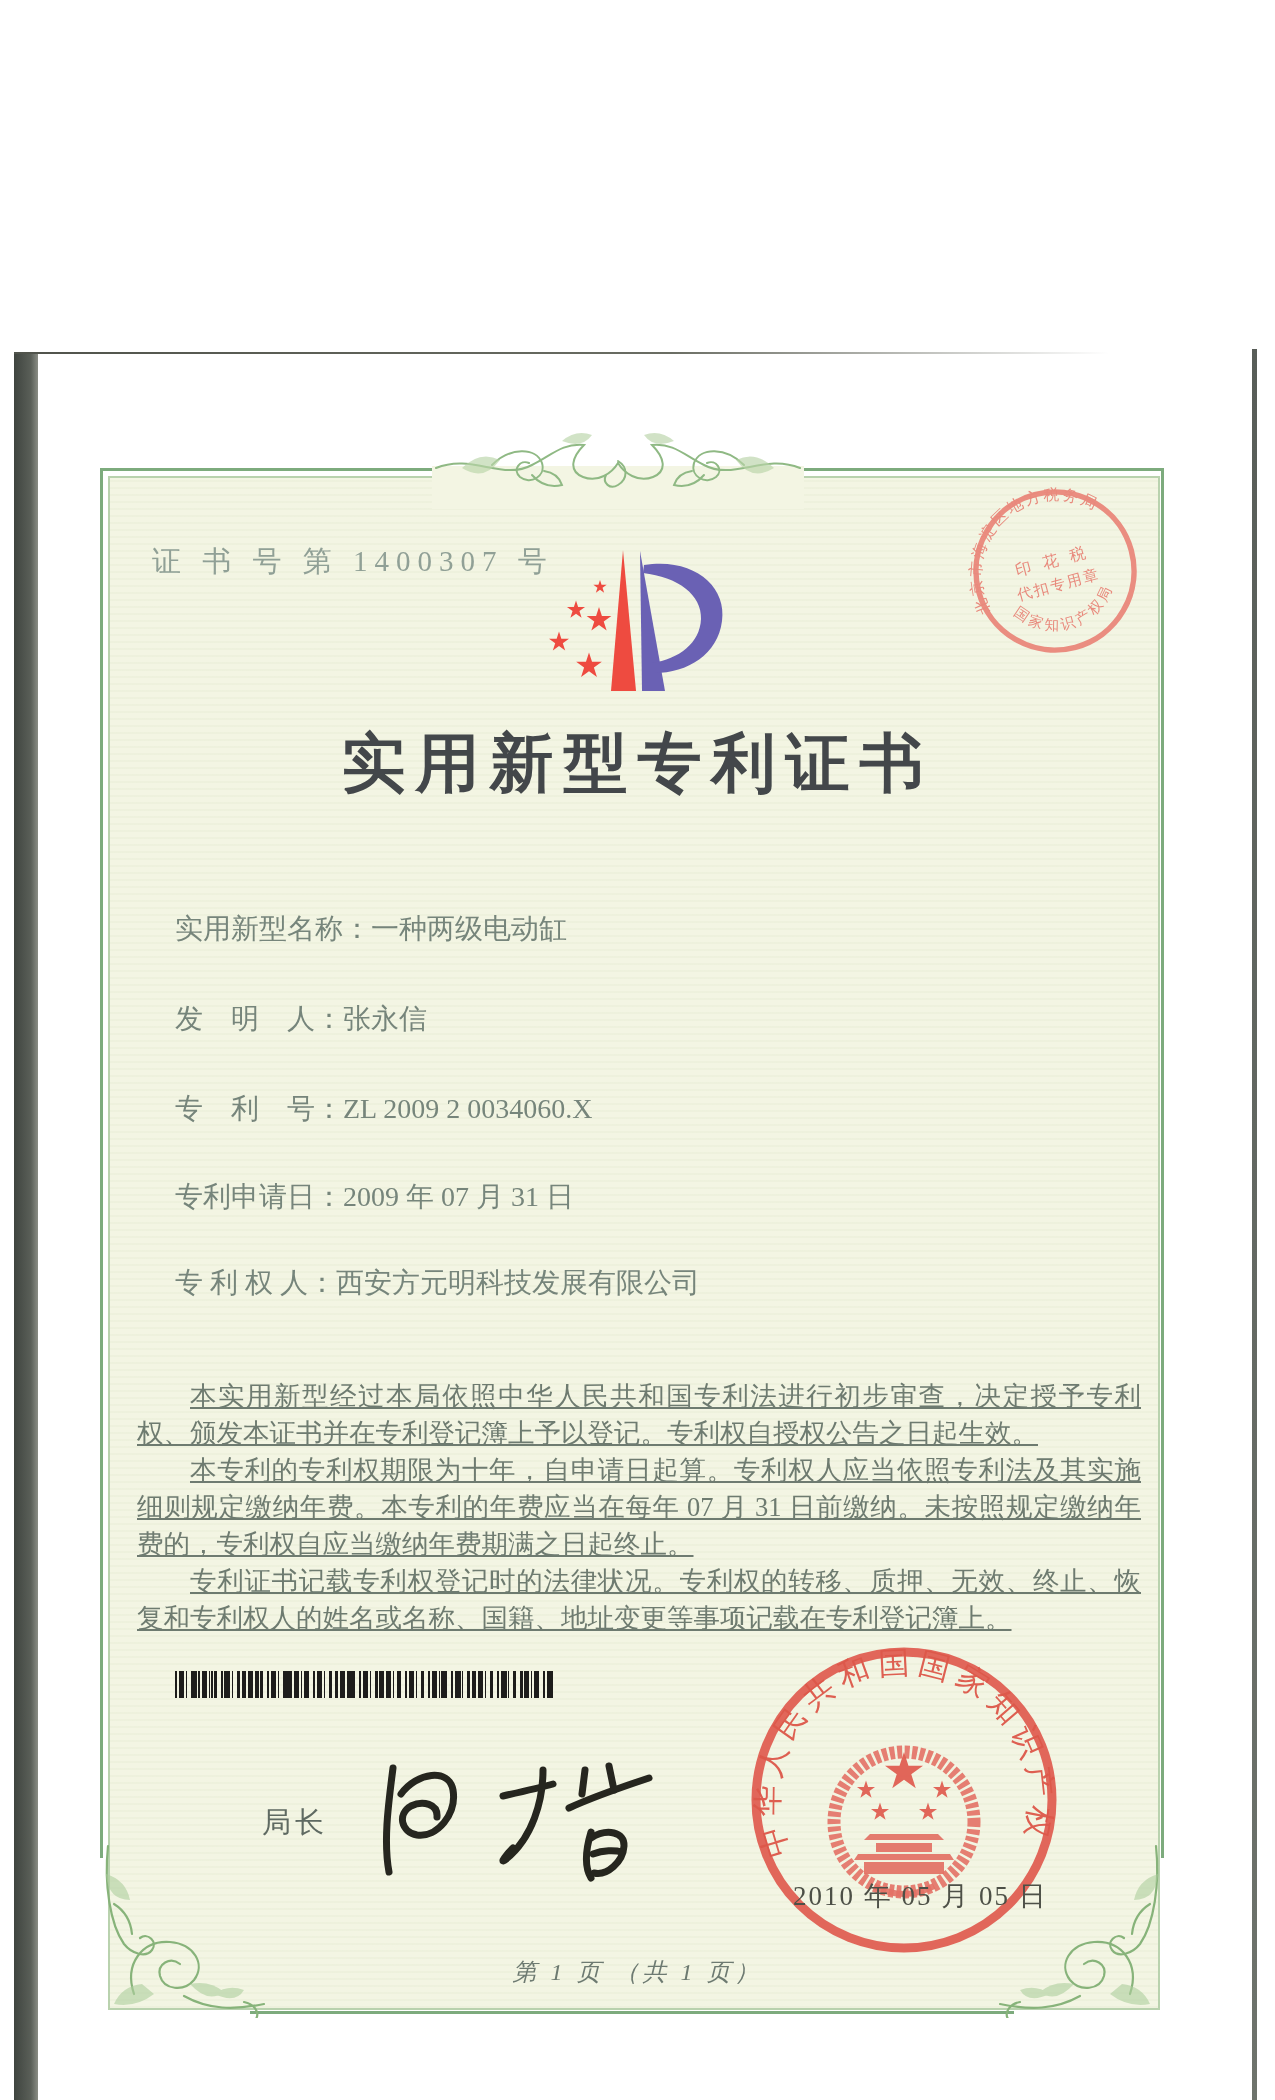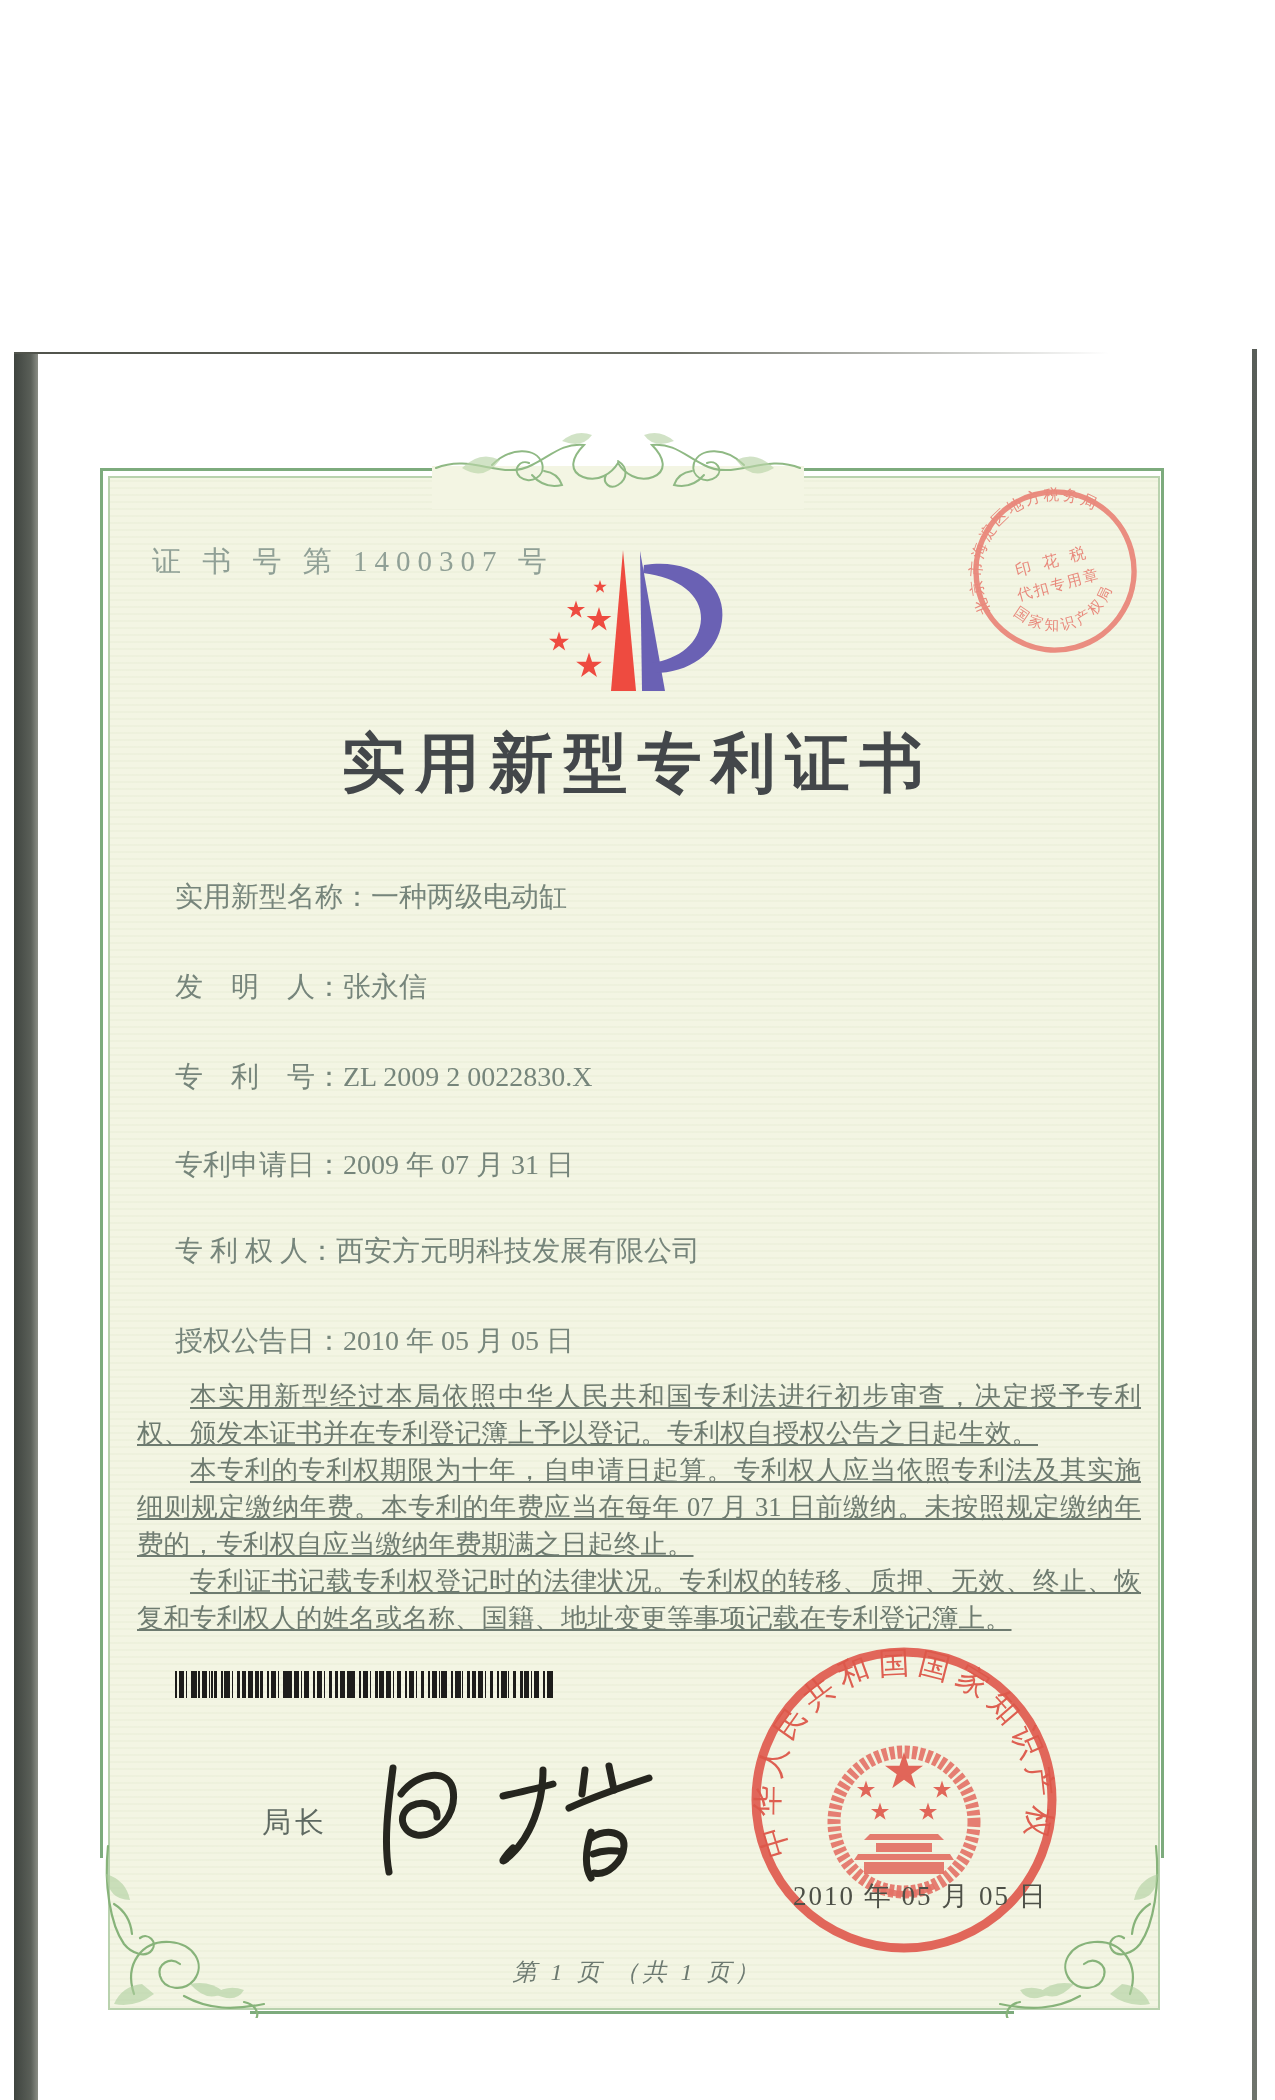--- a/index.html
+++ b/index.html
@@ -33,7 +33,7 @@
   .title{position:absolute;left:0;top:703px;width:1275px;text-align:center;
     font-size:64px;font-weight:bold;color:#43474a;letter-spacing:10px;white-space:nowrap;margin-top:17px;}
   .stamp{position:absolute;left:960px;top:476px;width:190px;height:190px;transform:rotate(-15deg);}
-  .field{position:absolute;left:175px;font-size:28px;color:#76857b;white-space:nowrap;}
+  .field{position:absolute;left:175px;font-size:28px;color:#76857b;white-space:nowrap;margin-top:32px;}
   .fvalue{color:#76857b;}
   .paras{position:absolute;left:137px;top:1378px;width:1004px;font-size:26.5px;
     line-height:37px;color:#6e7b70;text-align:justify;}

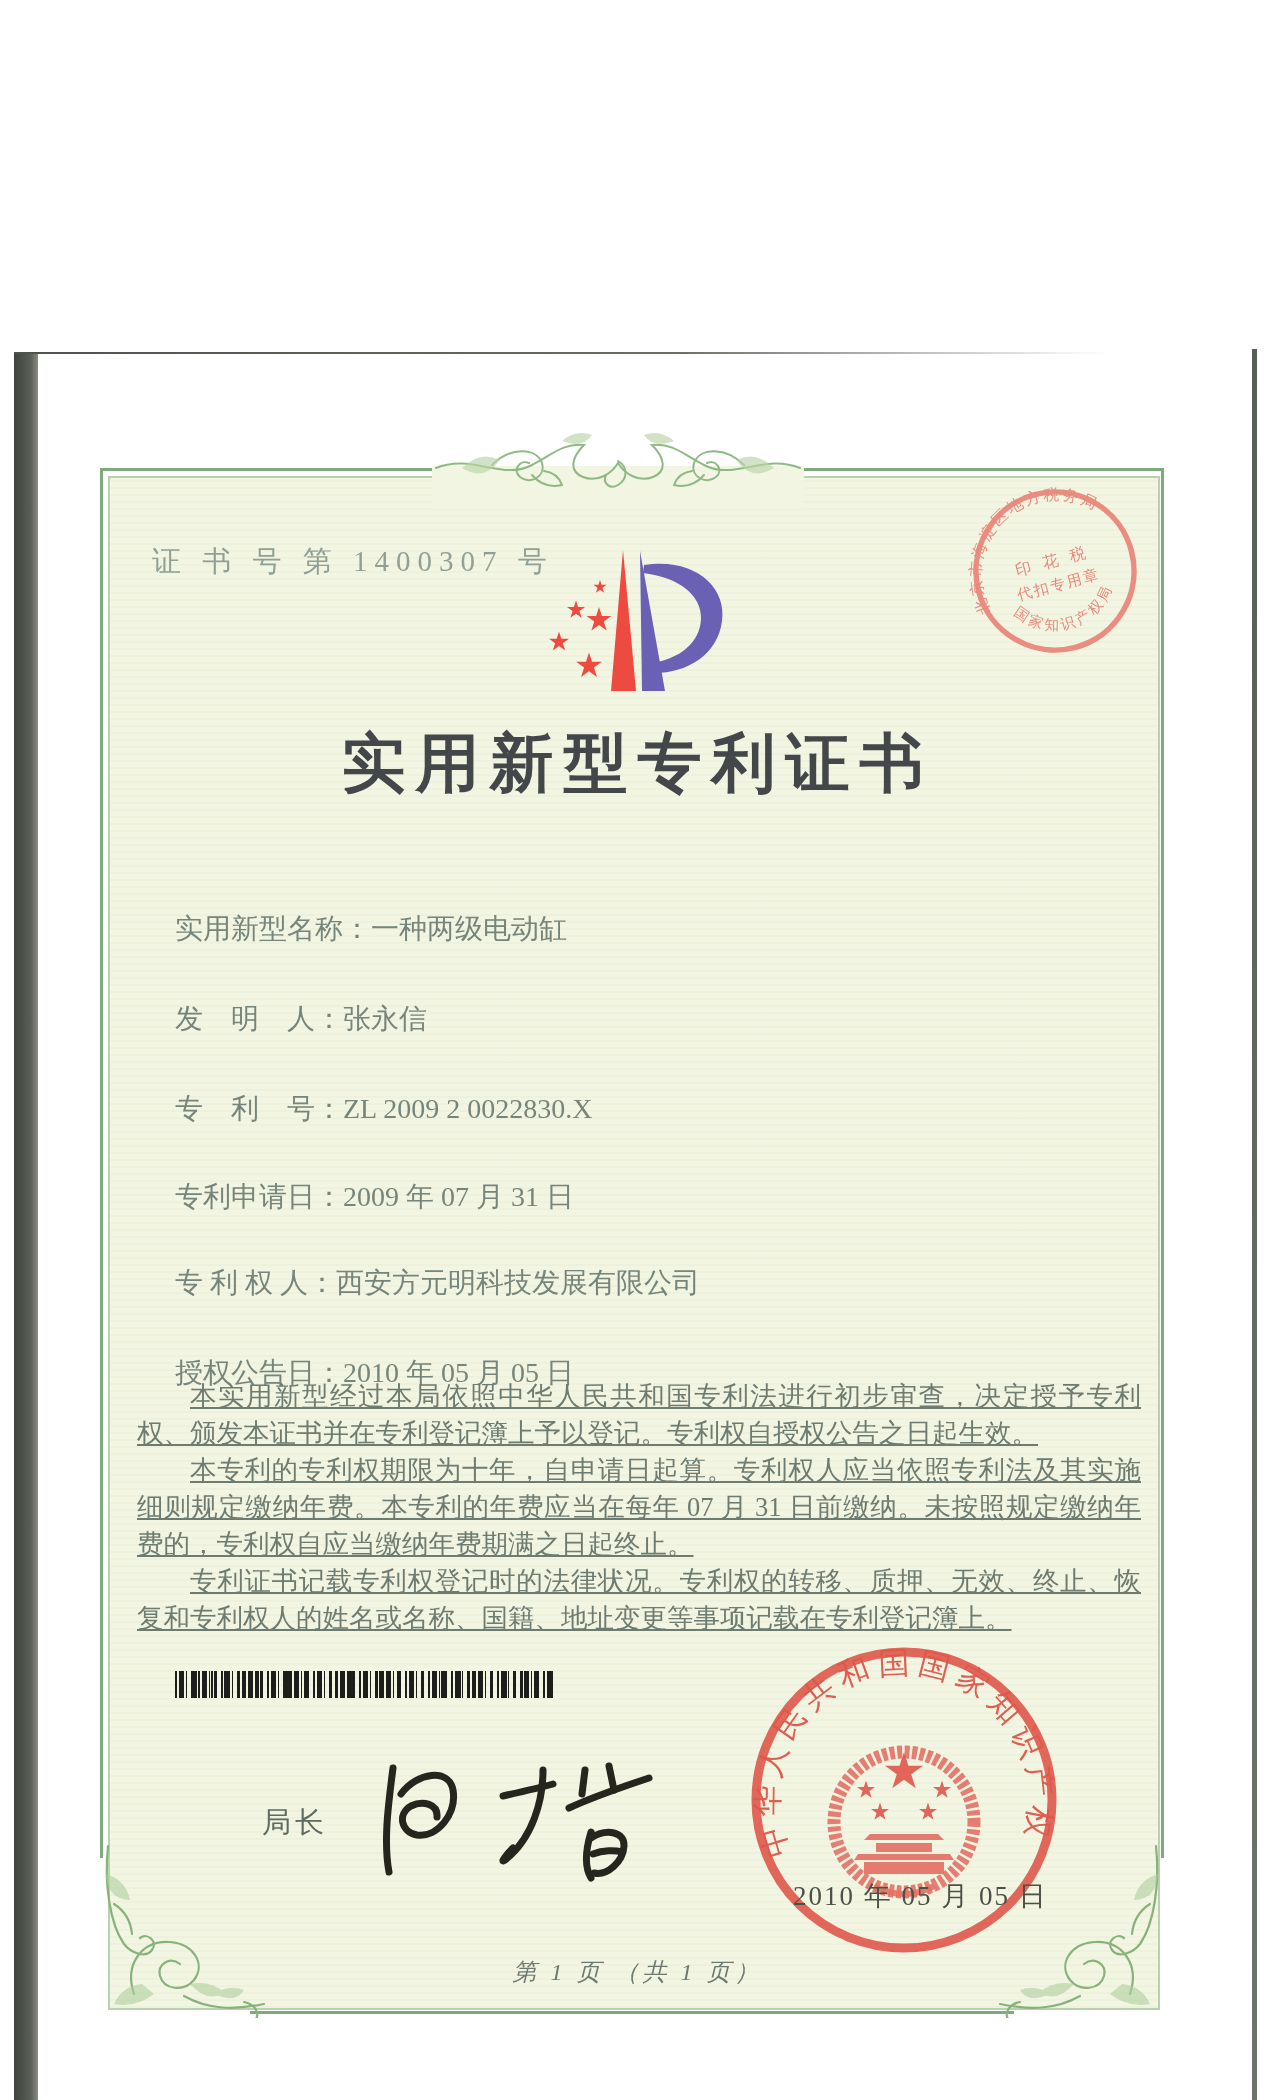--- a/index.html
+++ b/index.html
@@ -164,7 +164,7 @@
 
   <div class="field" style="top:878px"><span class="flabel">实用新型名称：</span><span class="fvalue">一种两级电动缸</span></div>
   <div class="field" style="top:968px"><span class="flabel">发　明　人：</span><span class="fvalue">张永信</span></div>
-  <div class="field" style="top:1058px"><span class="flabel">专　利　号：</span><span class="fvalue">ZL 2009 2 0022830.X</span></div>
+  <div class="field" style="top:1058px"><span class="flabel">专　利　号：</span><span class="fvalue">ZL 2009 2 0034060.X</span></div>
   <div class="field" style="top:1146px"><span class="flabel">专利申请日：</span><span class="fvalue">2009 年 07 月 31 日</span></div>
   <div class="field" style="top:1232px"><span class="flabel">专 利 权 人：</span><span class="fvalue">西安方元明科技发展有限公司</span></div>
   <div class="field" style="top:1322px"><span class="flabel">授权公告日：</span><span class="fvalue">2010 年 05 月 05 日</span></div>

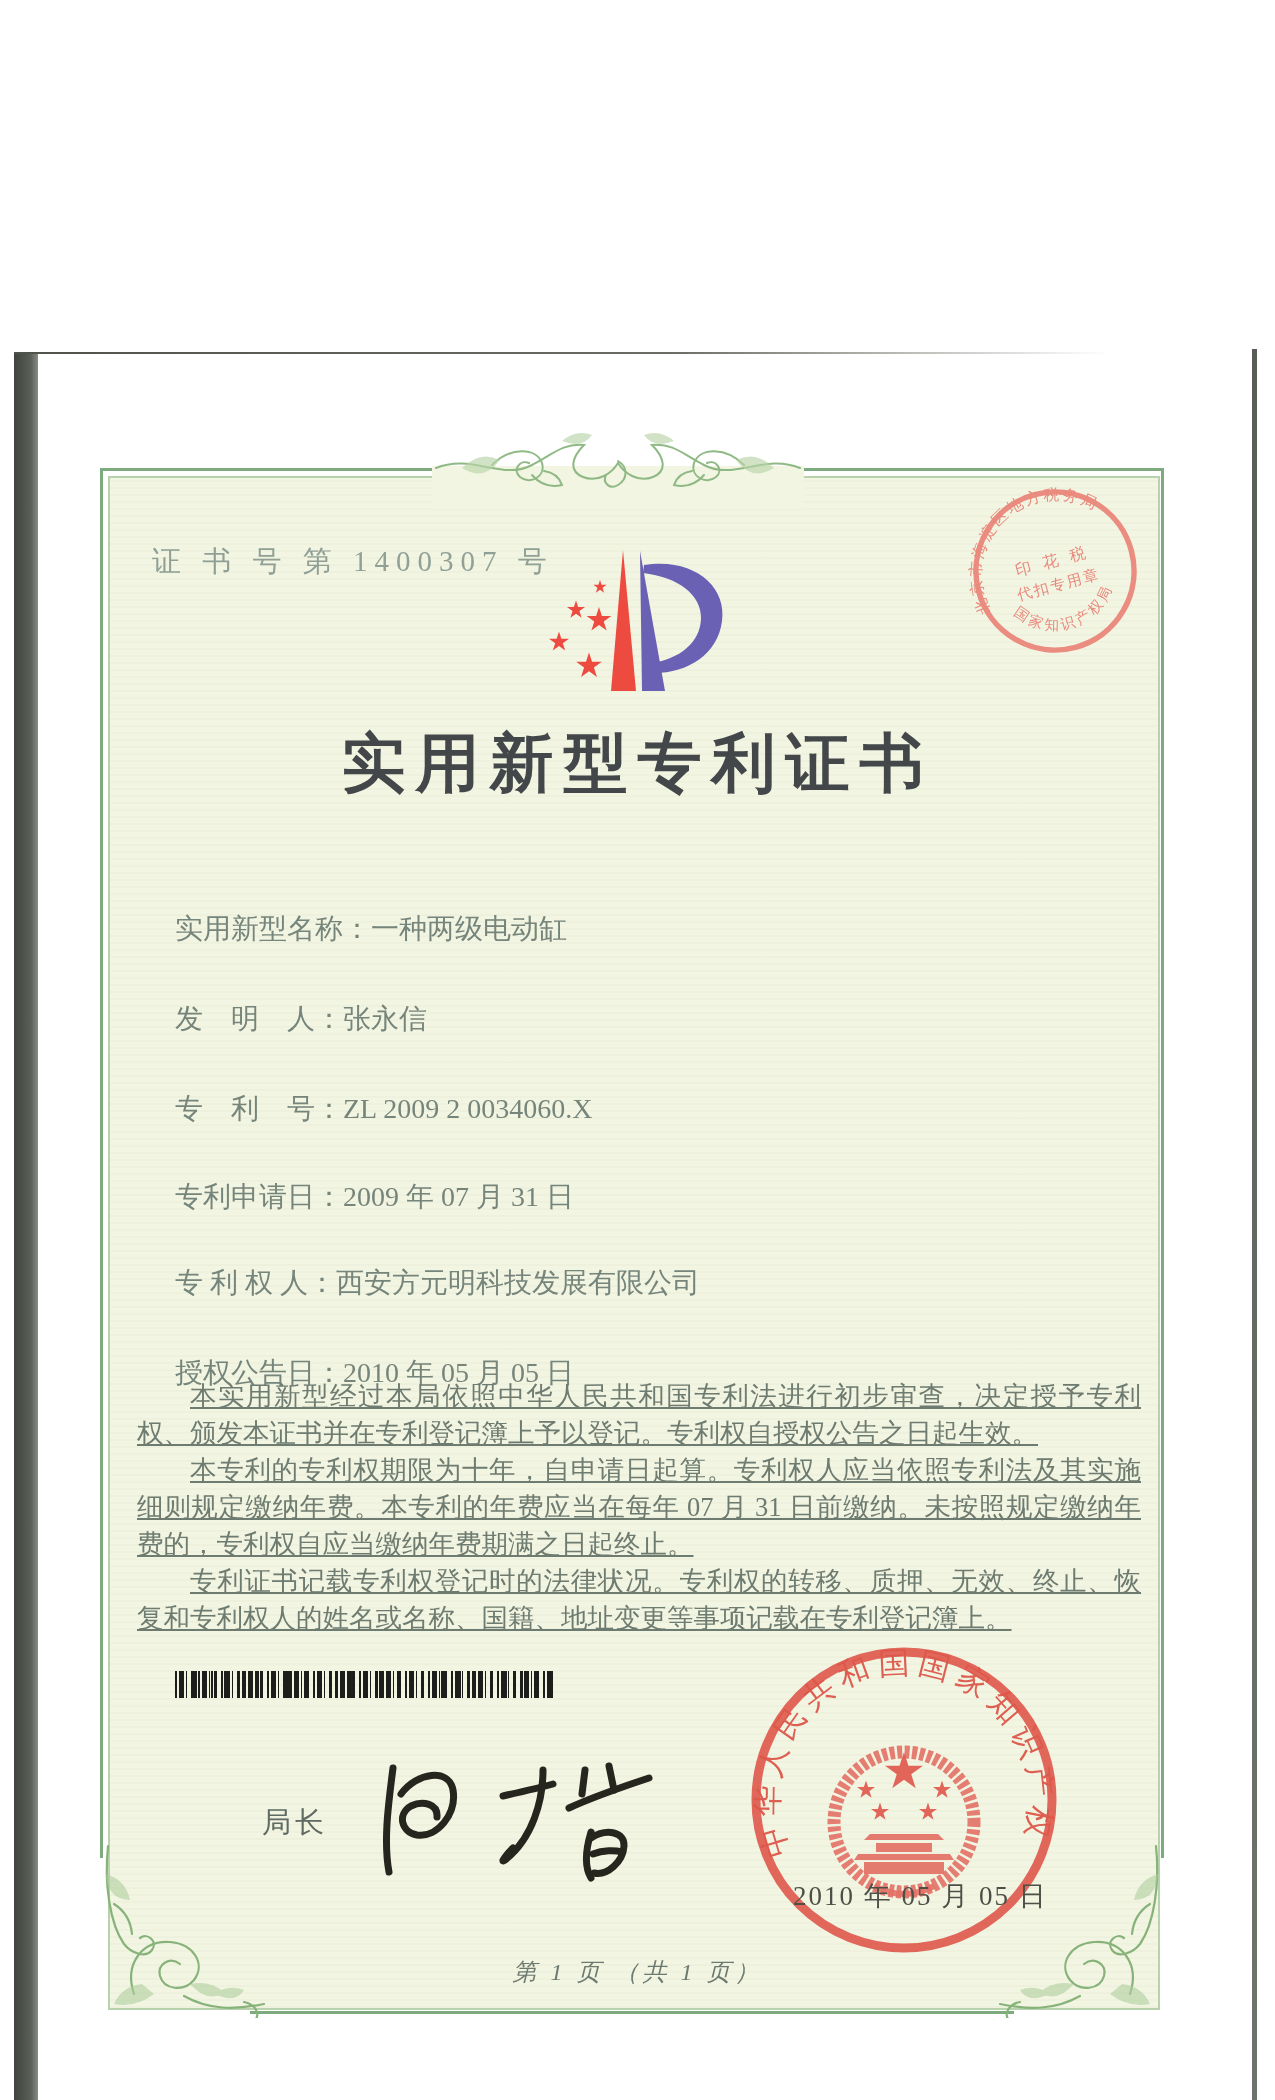--- a/index.html
+++ b/index.html
@@ -167,7 +167,6 @@
   <div class="field" style="top:1058px"><span class="flabel">专　利　号：</span><span class="fvalue">ZL 2009 2 0034060.X</span></div>
   <div class="field" style="top:1146px"><span class="flabel">专利申请日：</span><span class="fvalue">2009 年 07 月 31 日</span></div>
   <div class="field" style="top:1232px"><span class="flabel">专 利 权 人：</span><span class="fvalue">西安方元明科技发展有限公司</span></div>
-  <div class="field" style="top:1322px"><span class="flabel">授权公告日：</span><span class="fvalue">2010 年 05 月 05 日</span></div>
 
   <div class="paras">
     <p>本实用新型经过本局依照中华人民共和国专利法进行初步审查，决定授予专利权、颁发本证书并在专利登记簿上予以登记。专利权自授权公告之日起生效。</p>

